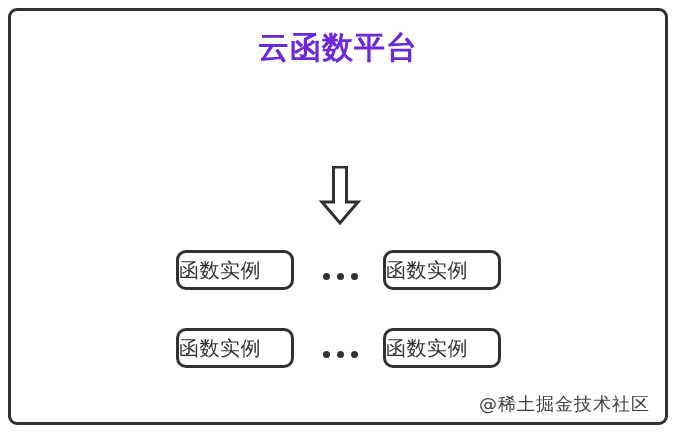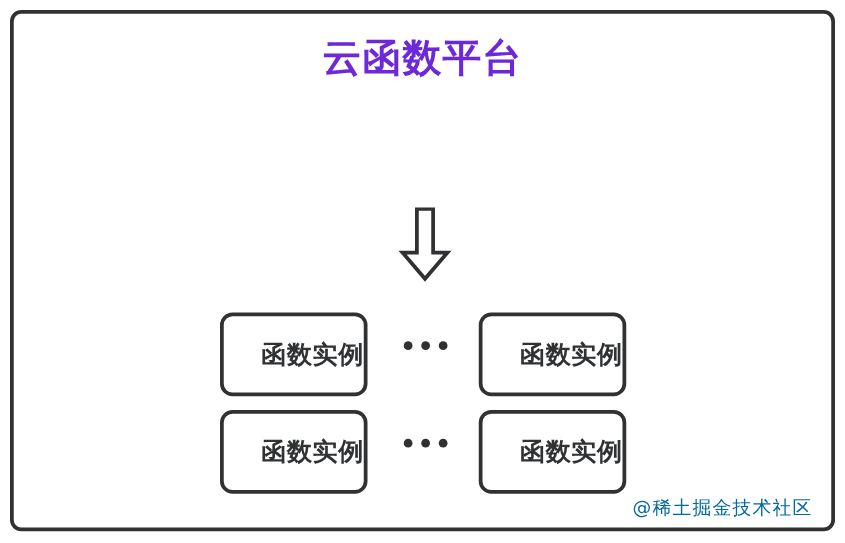--- a/index.html
+++ b/index.html
@@ -85,15 +85,14 @@
   .instance-box {
     position: absolute;
     width: 118px;
-    height: 67px;
+    height: 40px;
     box-sizing: border-box;
     border: 3px solid #2f3133;
     border-radius: 10px;
     background: #ffffff;
     display: flex;
     align-items: center;
-    justify-content: flex-end;
-    font-weight: bold;
+    justify-content: flex-start;
   }
   .instance-box.left  { left: 176px; }
   .instance-box.right { left: 383px; }

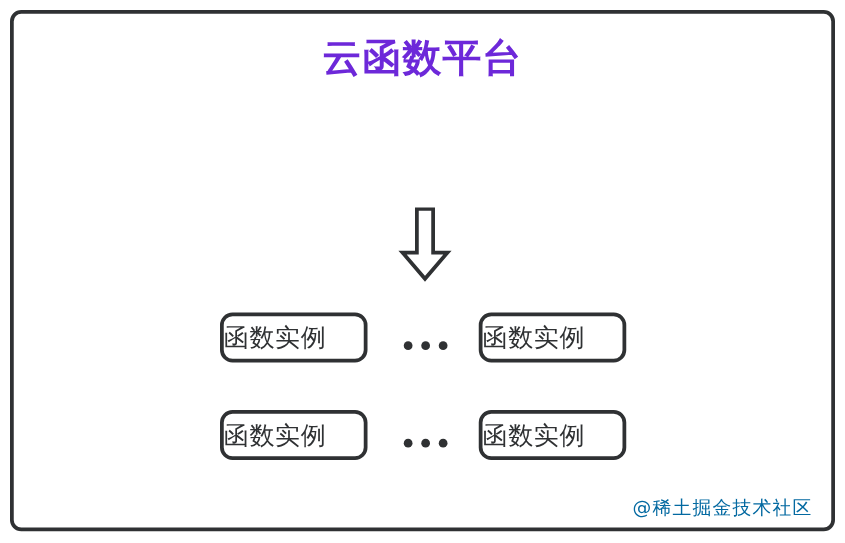--- a/index.html
+++ b/index.html
@@ -124,8 +124,8 @@
     position: absolute;
     right: 26px;
     bottom: 18px;
-    font-size: 15px;
-    color: #0369a1;
+    font-size: 18px;
+    color: #404040;
     letter-spacing: 1px;
     white-space: nowrap;
   }

